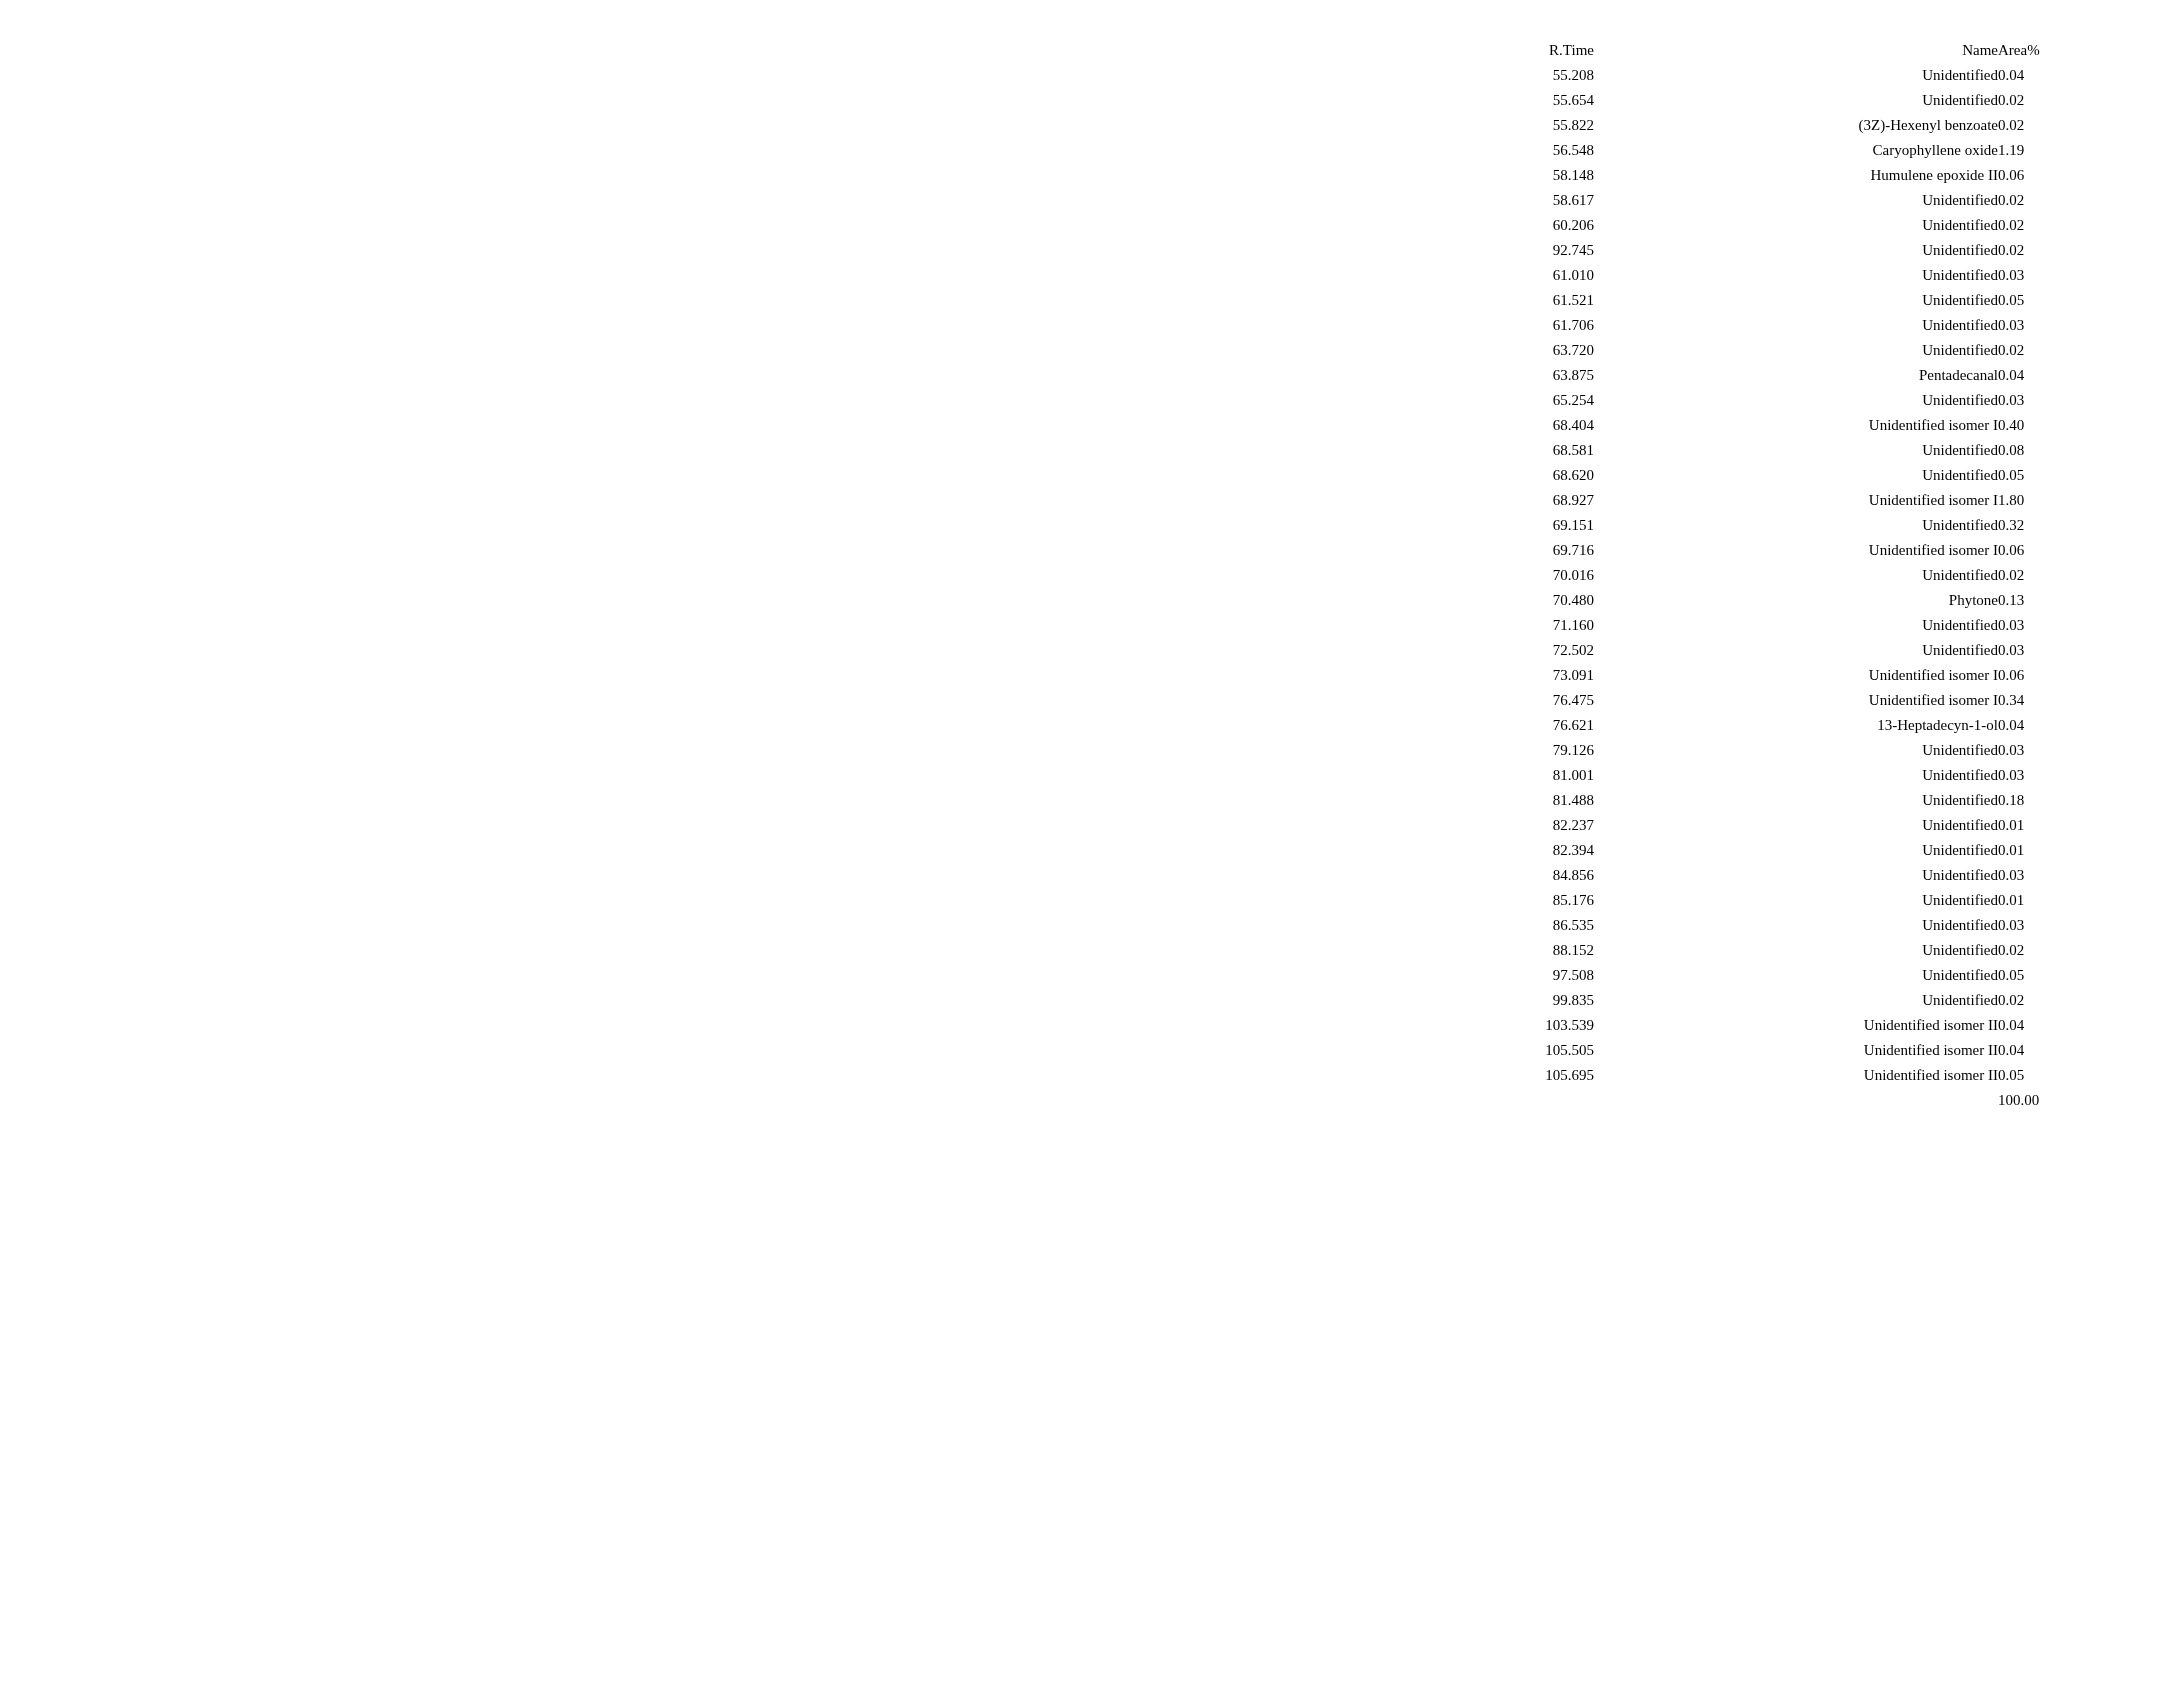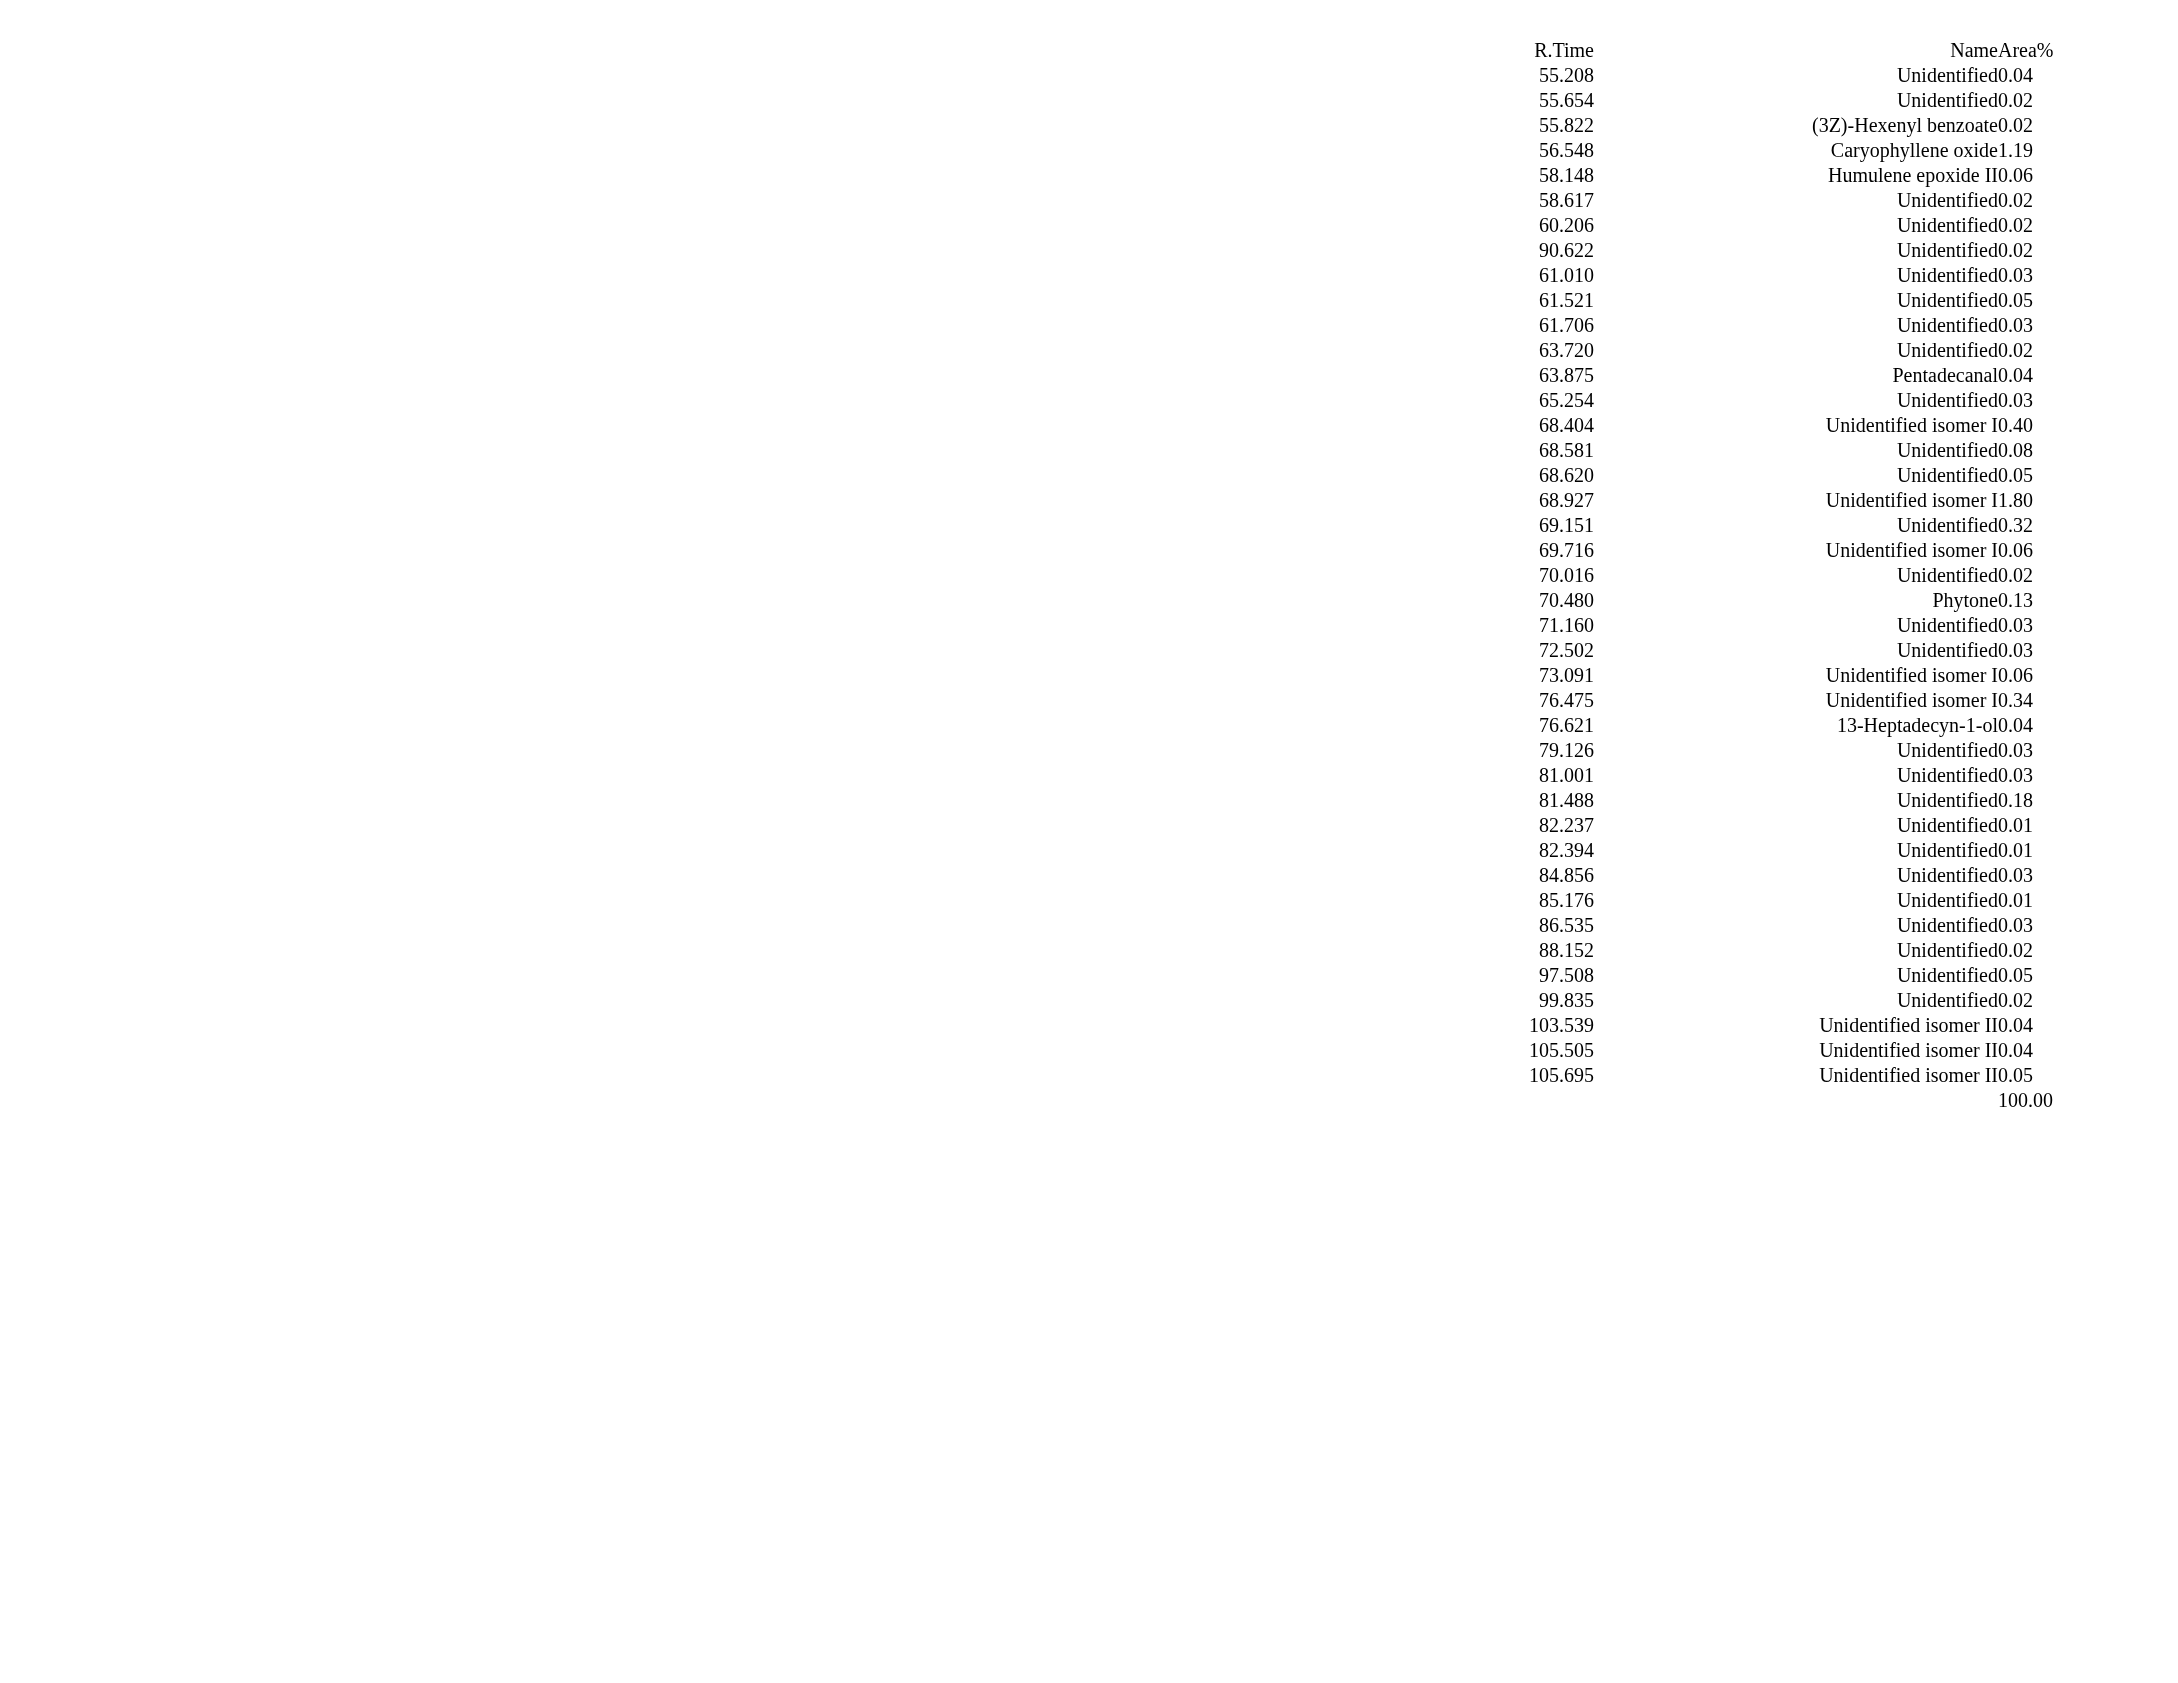--- a/index.html
+++ b/index.html
@@ -20,7 +20,7 @@
     left: 1519px;
     top: 38px;
     width: 570px;
-    font-size: 20px;
+    font-size: 15px;
     line-height: 25px;
   }
   .trow {

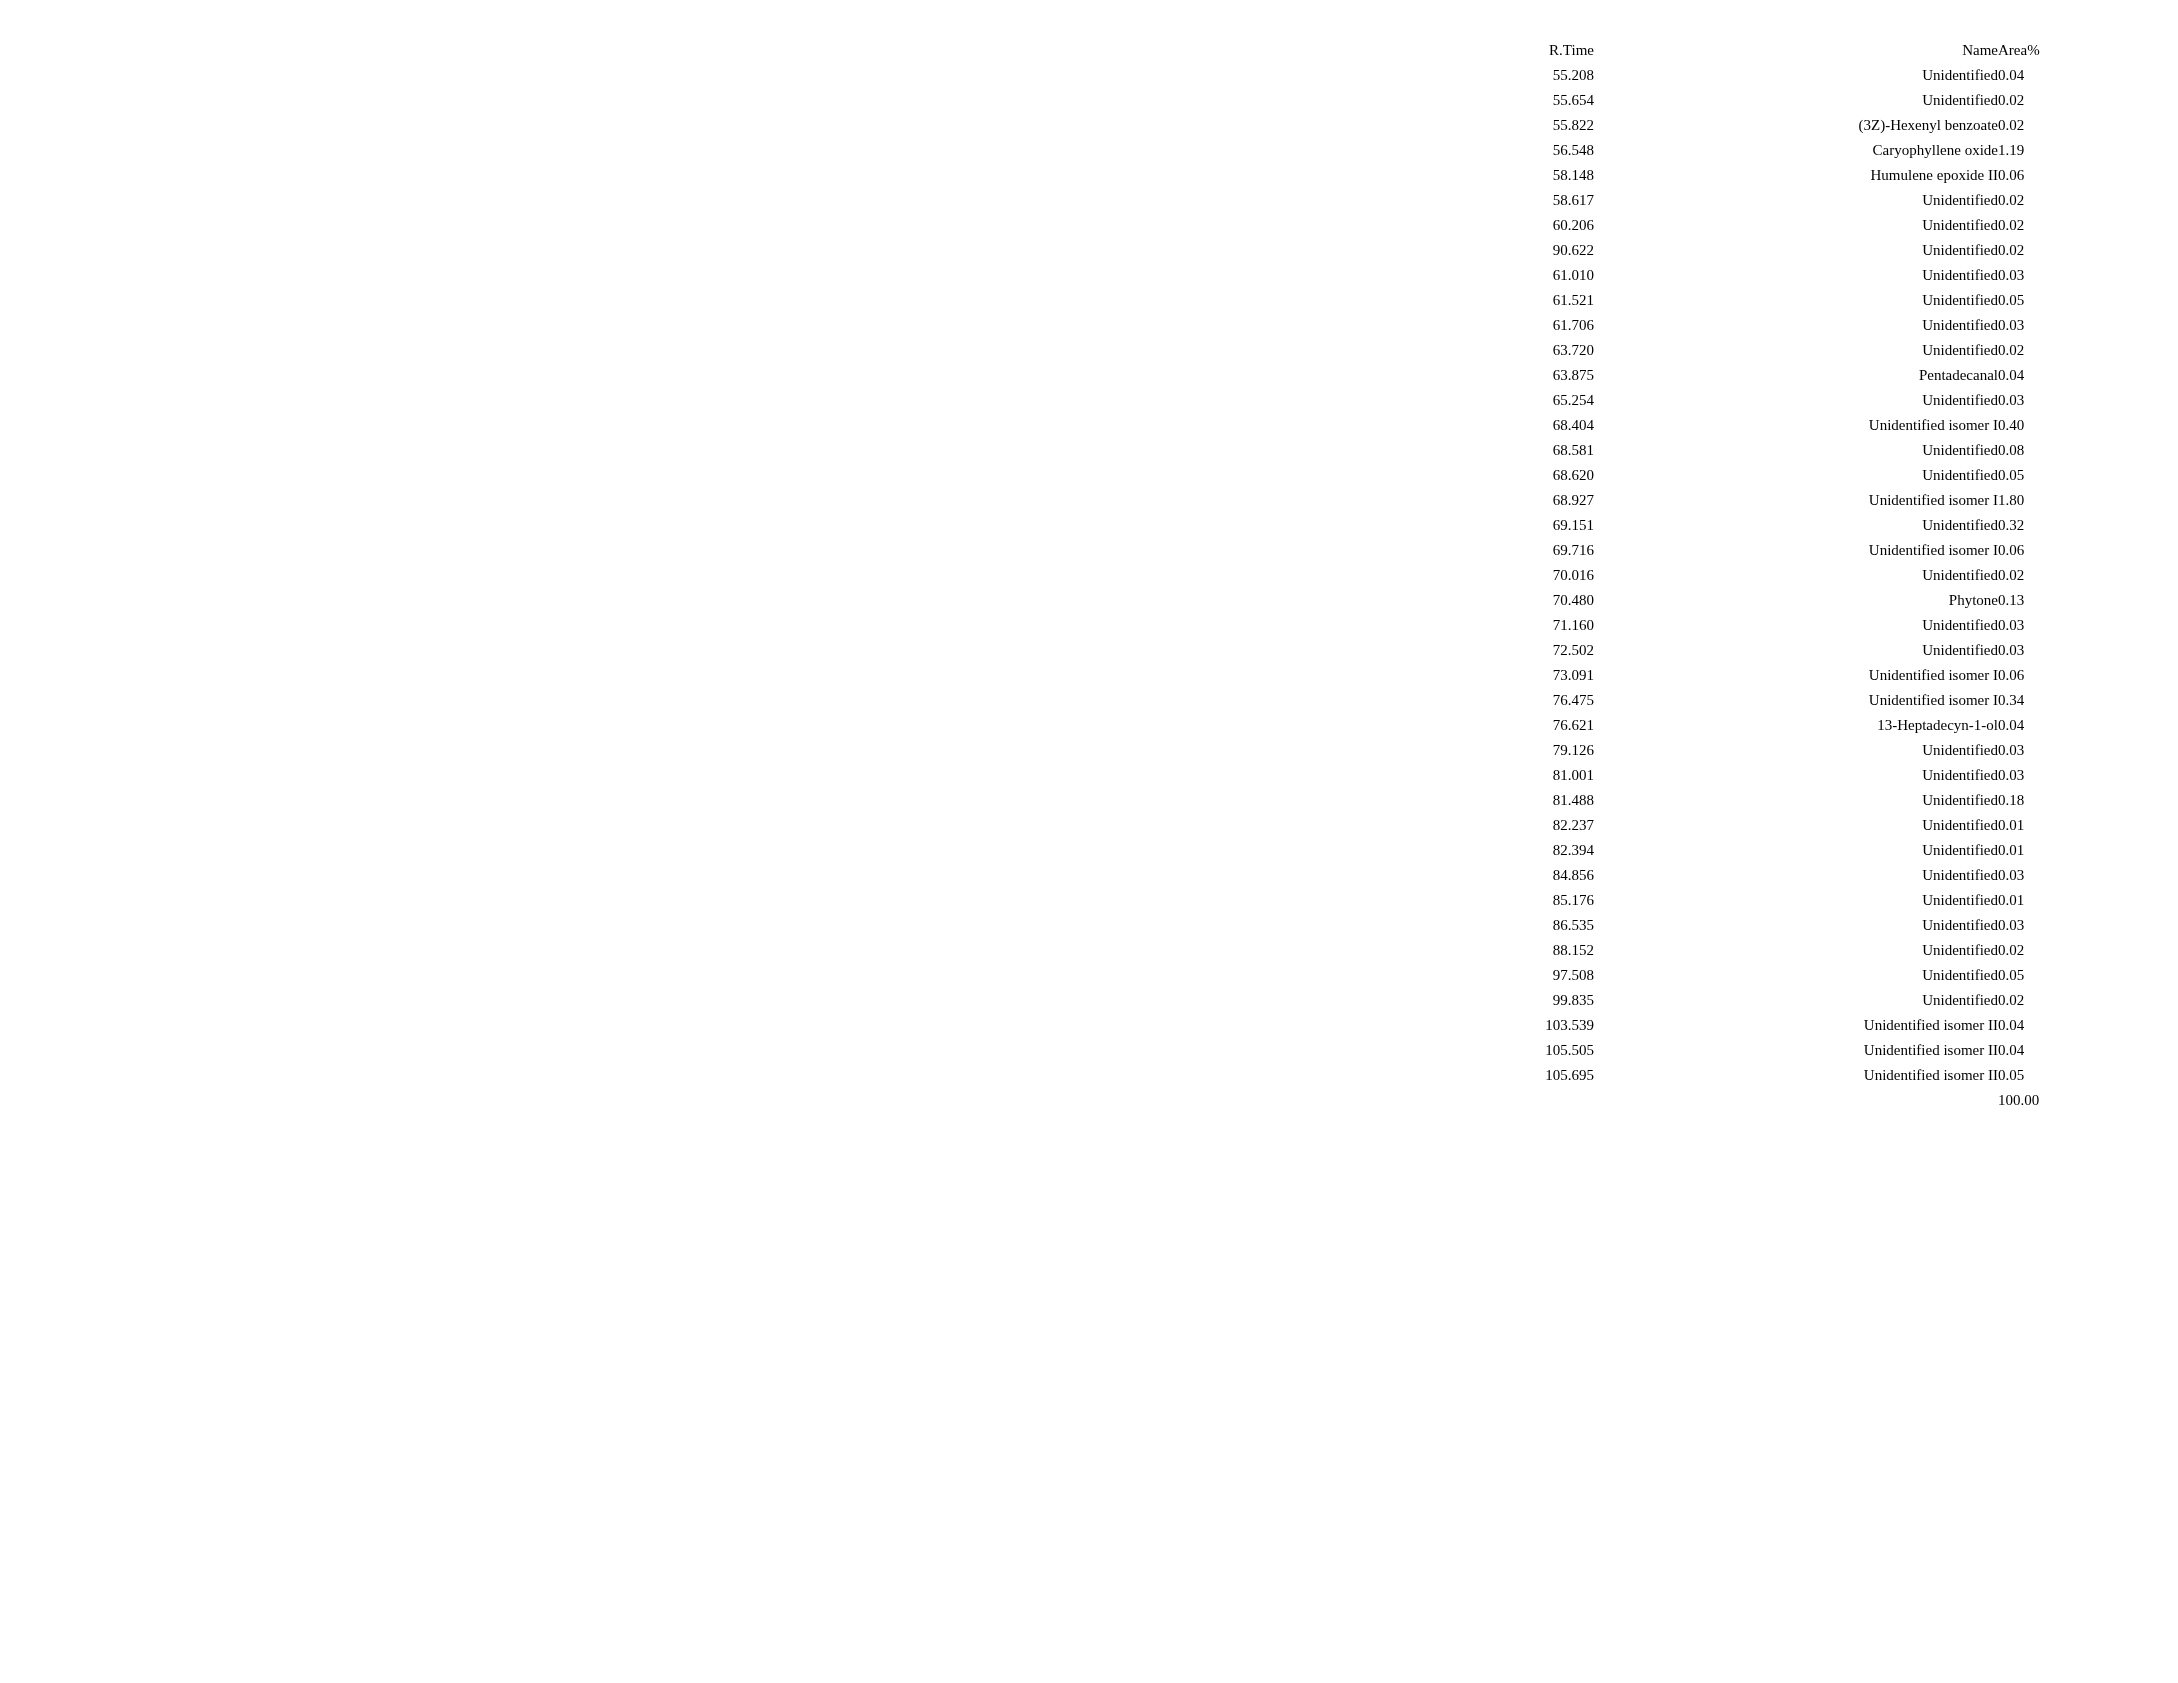--- a/index.html
+++ b/index.html
@@ -97,7 +97,7 @@
   </div>
 
   <div class="trow">
-    <span class="c-rtime">90.622</span>
+    <span class="c-rtime">92.745</span>
     <span class="c-name">Unidentified</span>
     <span class="c-area">0.02</span>
   </div>

